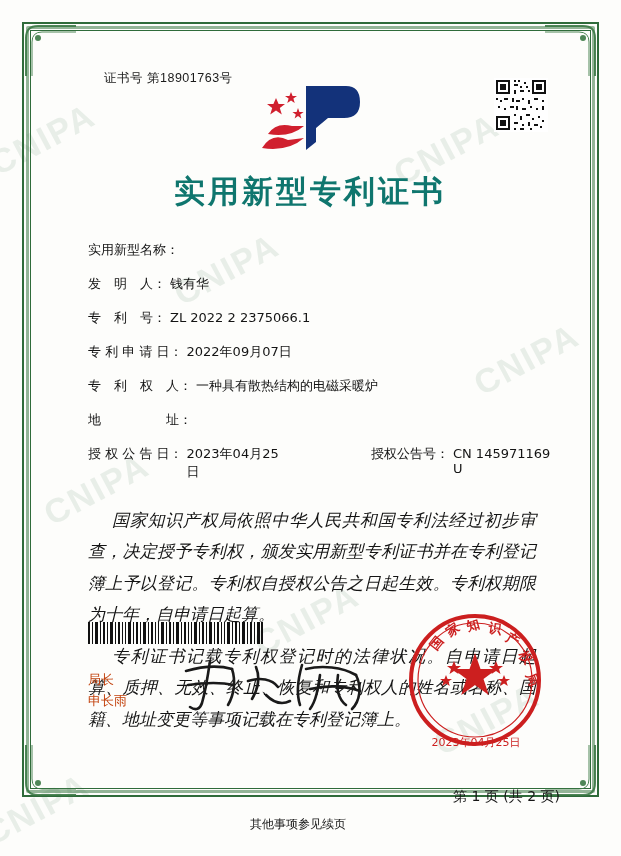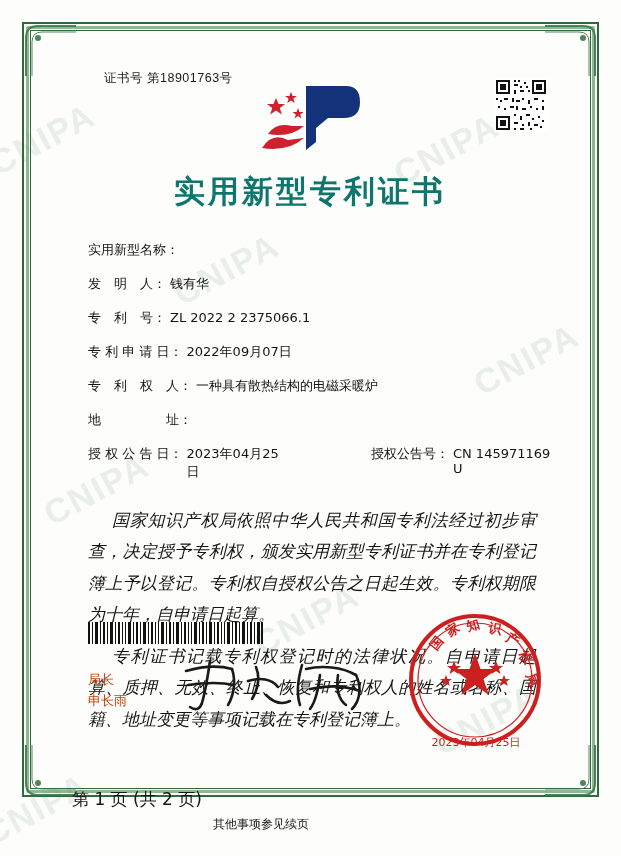--- a/index.html
+++ b/index.html
@@ -206,11 +206,11 @@
 
   .page-num {
     position: absolute;
-    left: 12px;
+    left: 0;
     top: 718px;
     width: 500px;
-    text-align: left;
-    font-size: 17px;
+    text-align: right;
+    font-size: 14px;
     color: #161616;
     font-family: "DejaVu Sans", "Liberation Sans", sans-serif;
   }

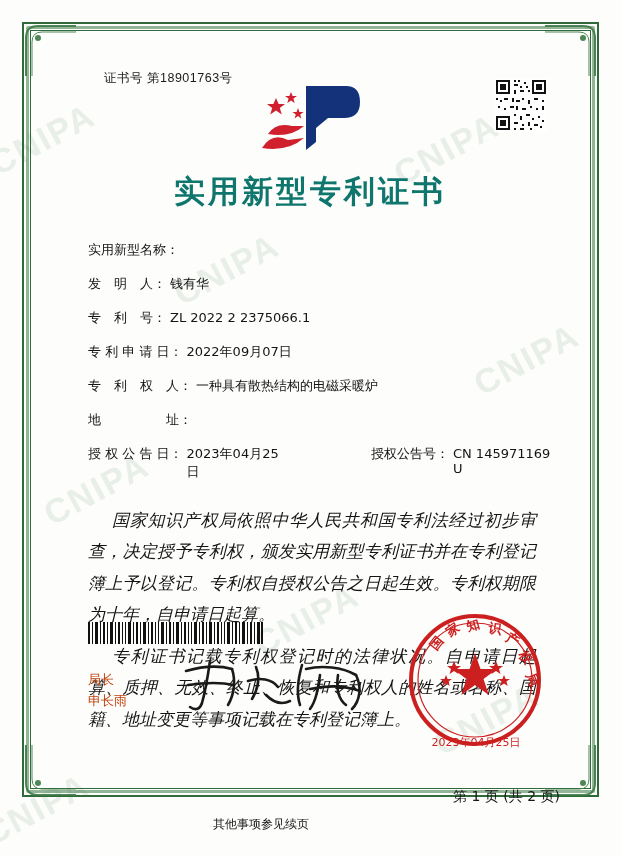--- a/index.html
+++ b/index.html
@@ -223,6 +223,7 @@
     font-size: 12px;
     color: #161616;
     font-family: "DejaVu Sans", "Liberation Sans", sans-serif;
+    padding-left: 37px;
   }
 </style>
 </head>

